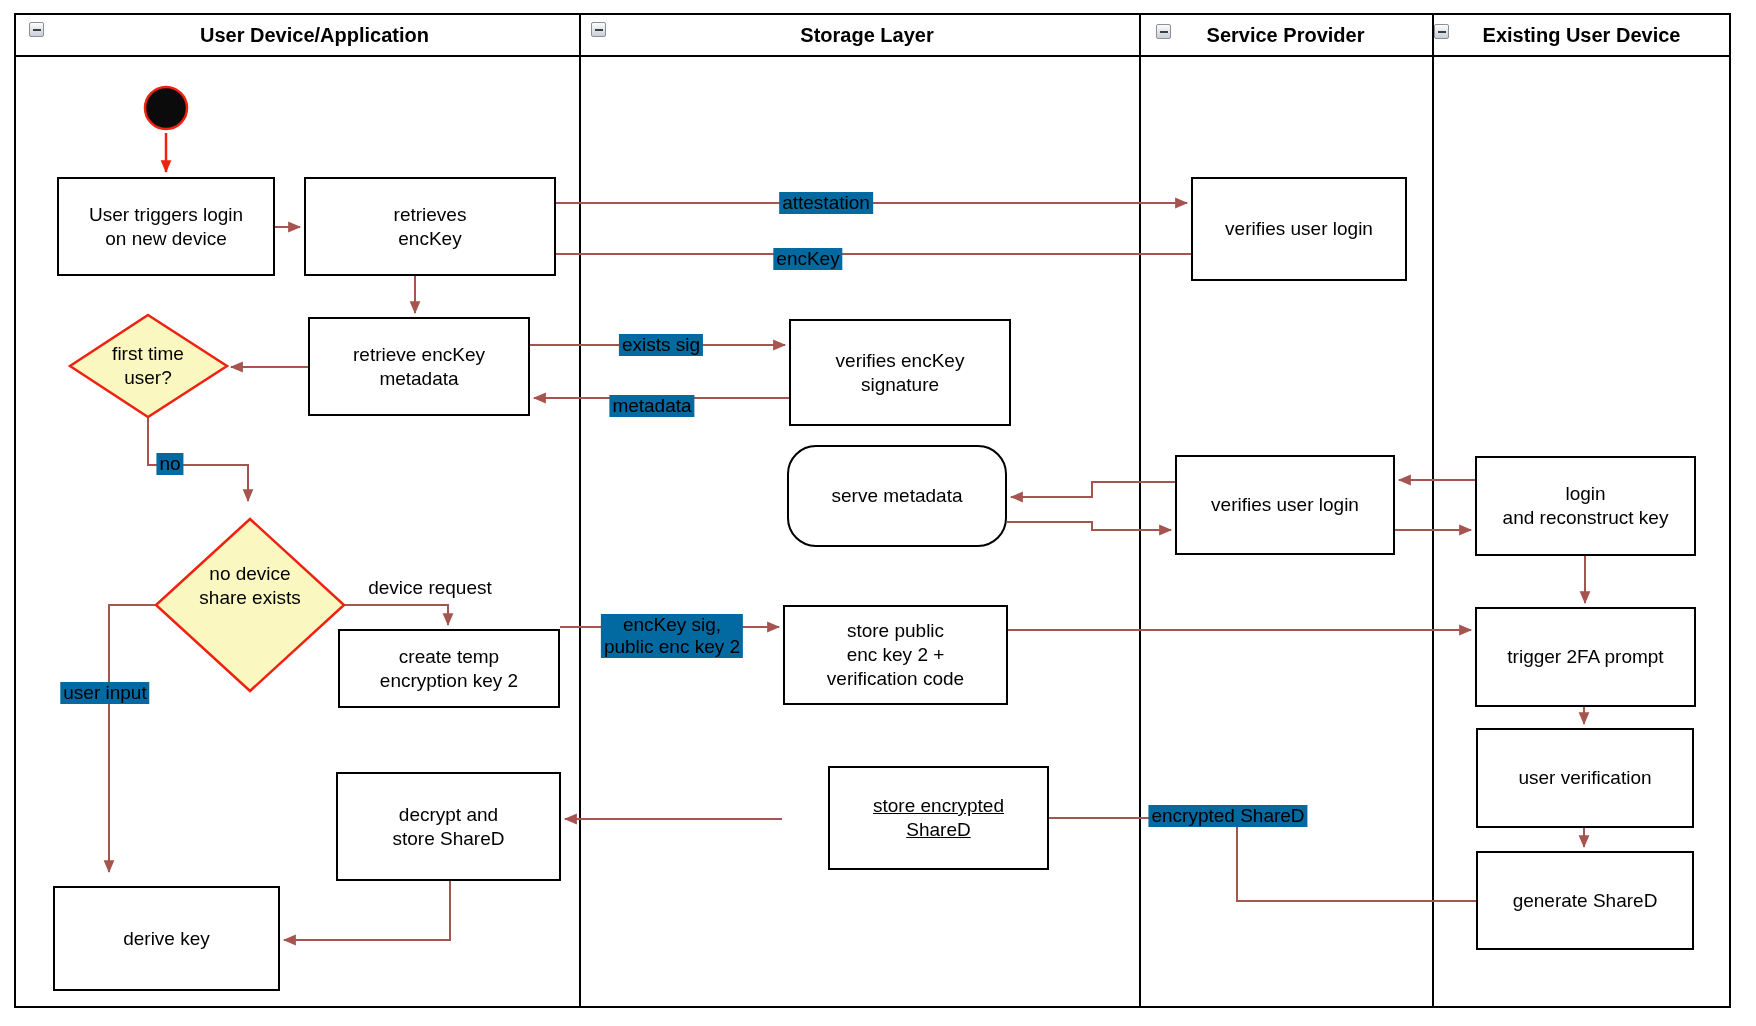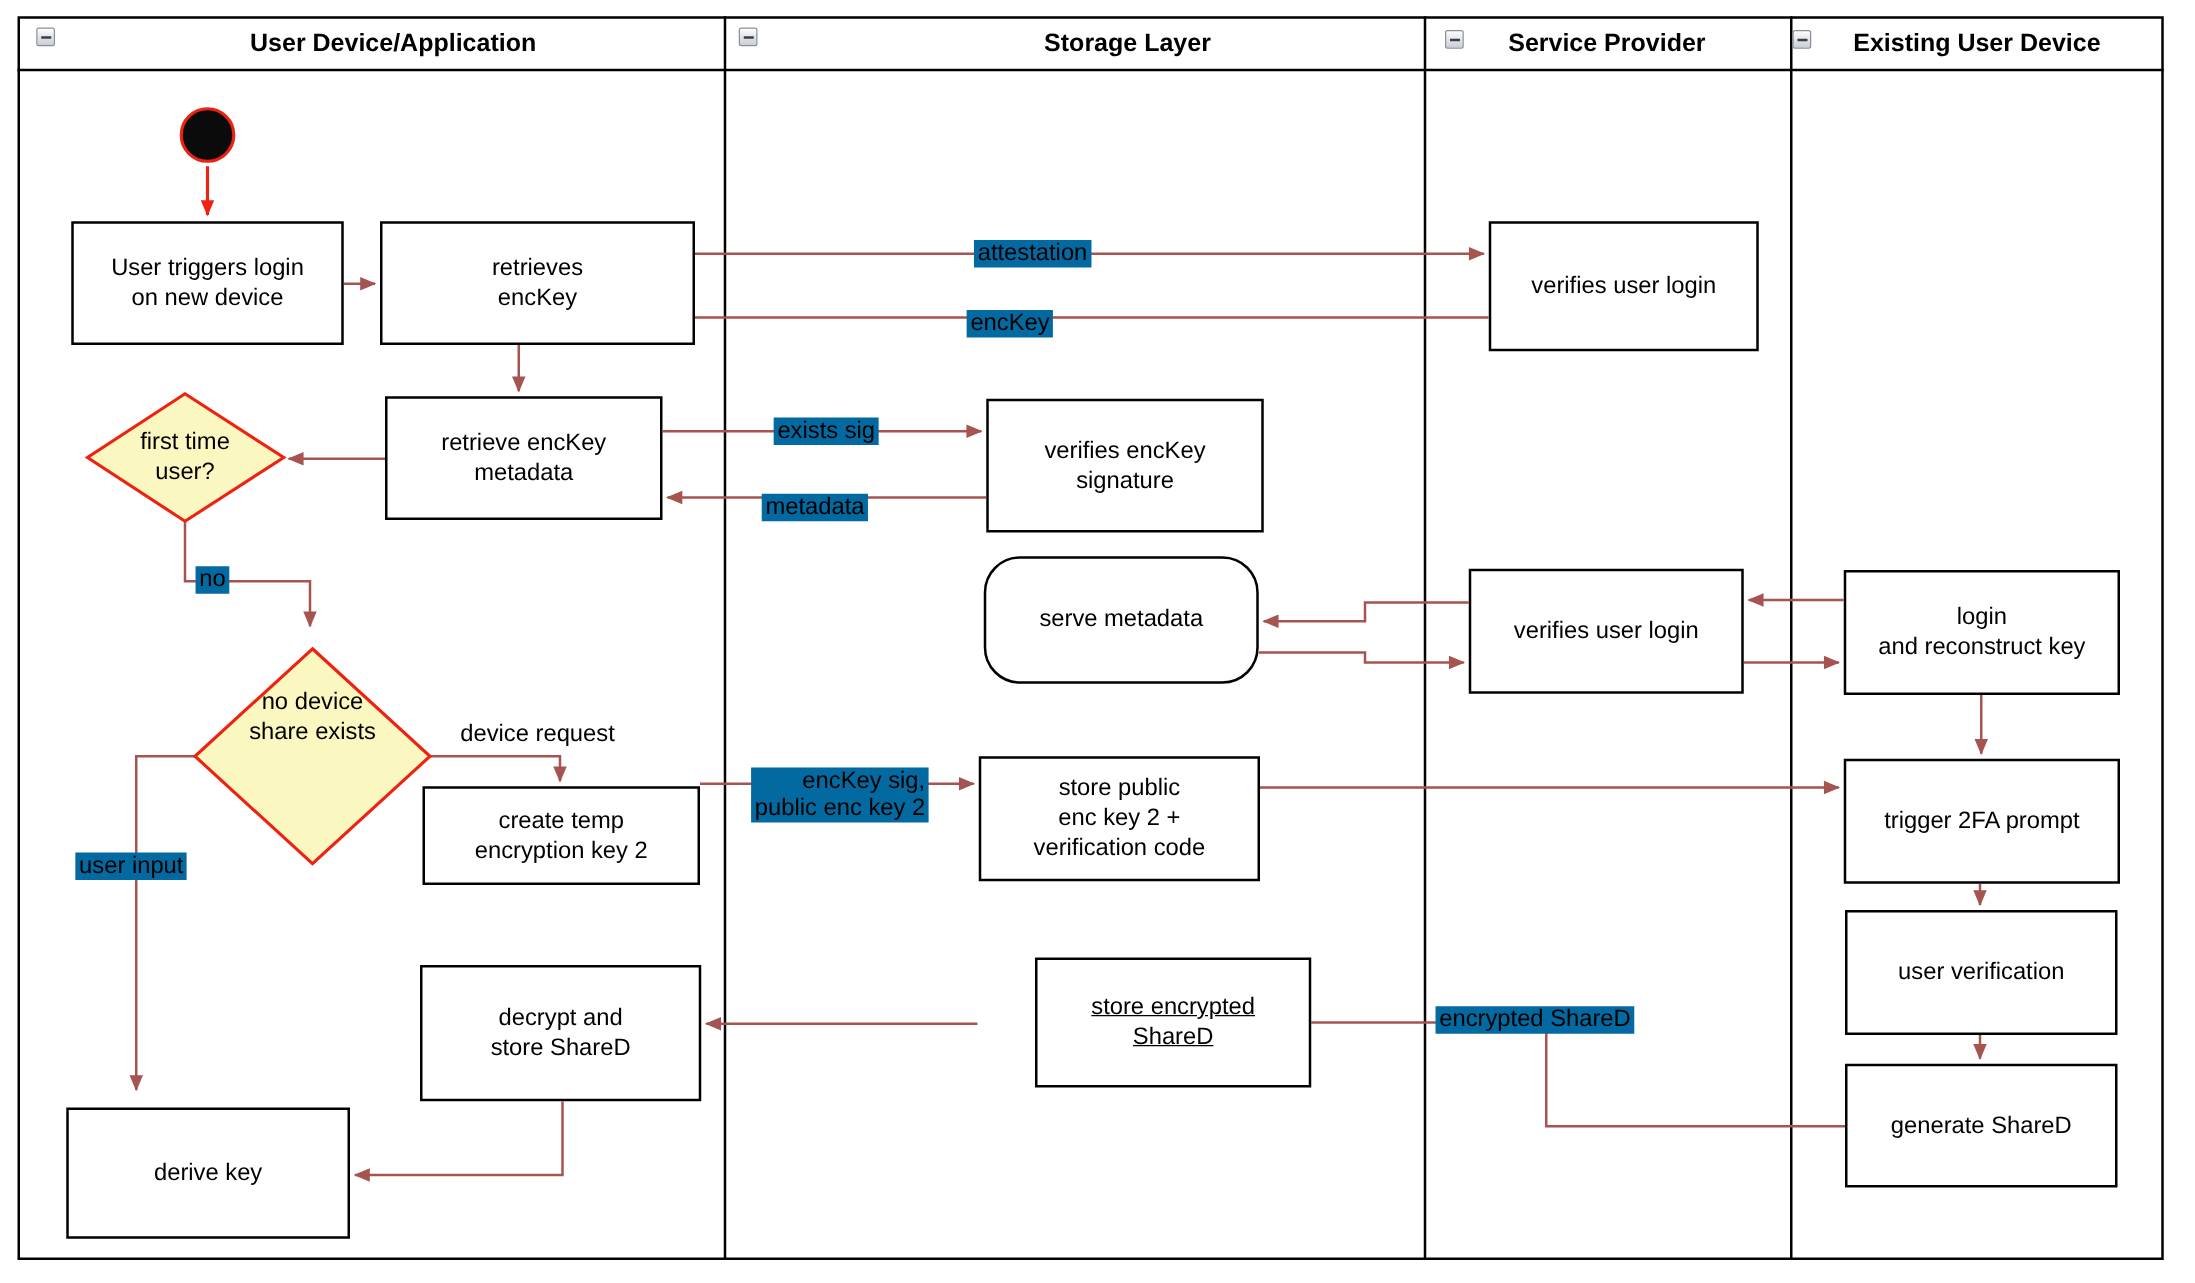--- a/index.html
+++ b/index.html
@@ -40,7 +40,7 @@
   <div class="lane-header" style="left:32px;width:565px;">
     <span>User Device/Application</span>
   </div>
-  <div class="lane-header" style="left:584px;width:636px;">
+  <div class="lane-header" style="left:549px;width:636px;">
     <span>Storage Layer</span>
   </div>
   <div class="lane-header" style="left:1139px;width:293px;">

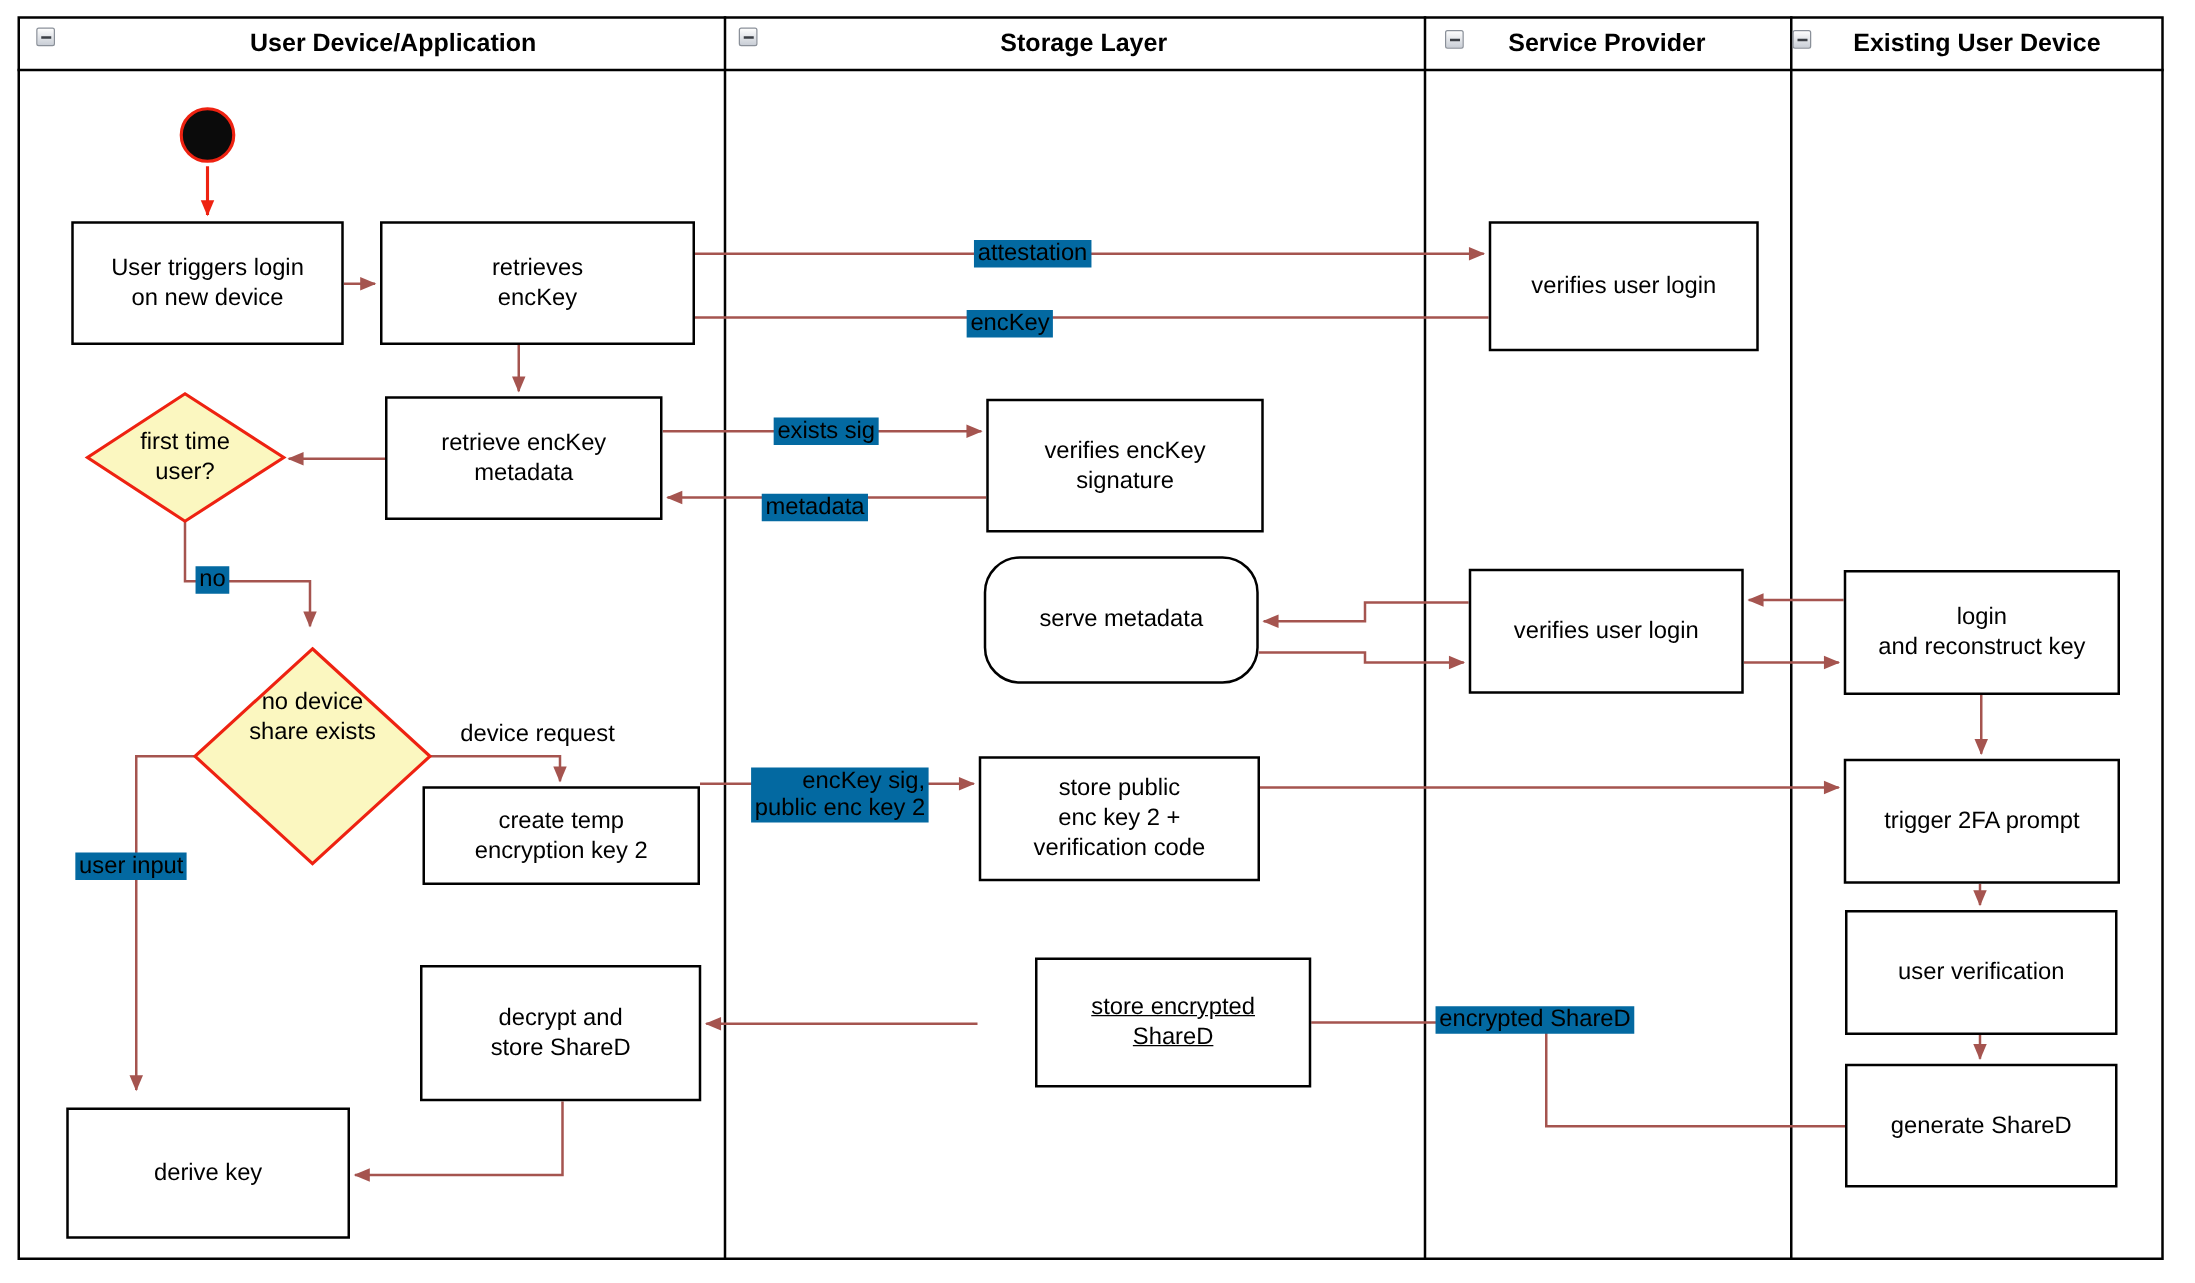--- a/index.html
+++ b/index.html
@@ -125,7 +125,7 @@
 
   <div class="diamond-label" style="left:78px;top:336px;width:140px;height:60px;">first time
 user?</div>
-  <div class="diamond-label" style="left:160px;top:544px;width:180px;height:60px;">no device
+  <div class="diamond-label" style="left:160px;top:556px;width:180px;height:60px;">no device
 share exists</div>
 
   <div class="edge-label" style="left:826px;top:203px;">attestation</div>

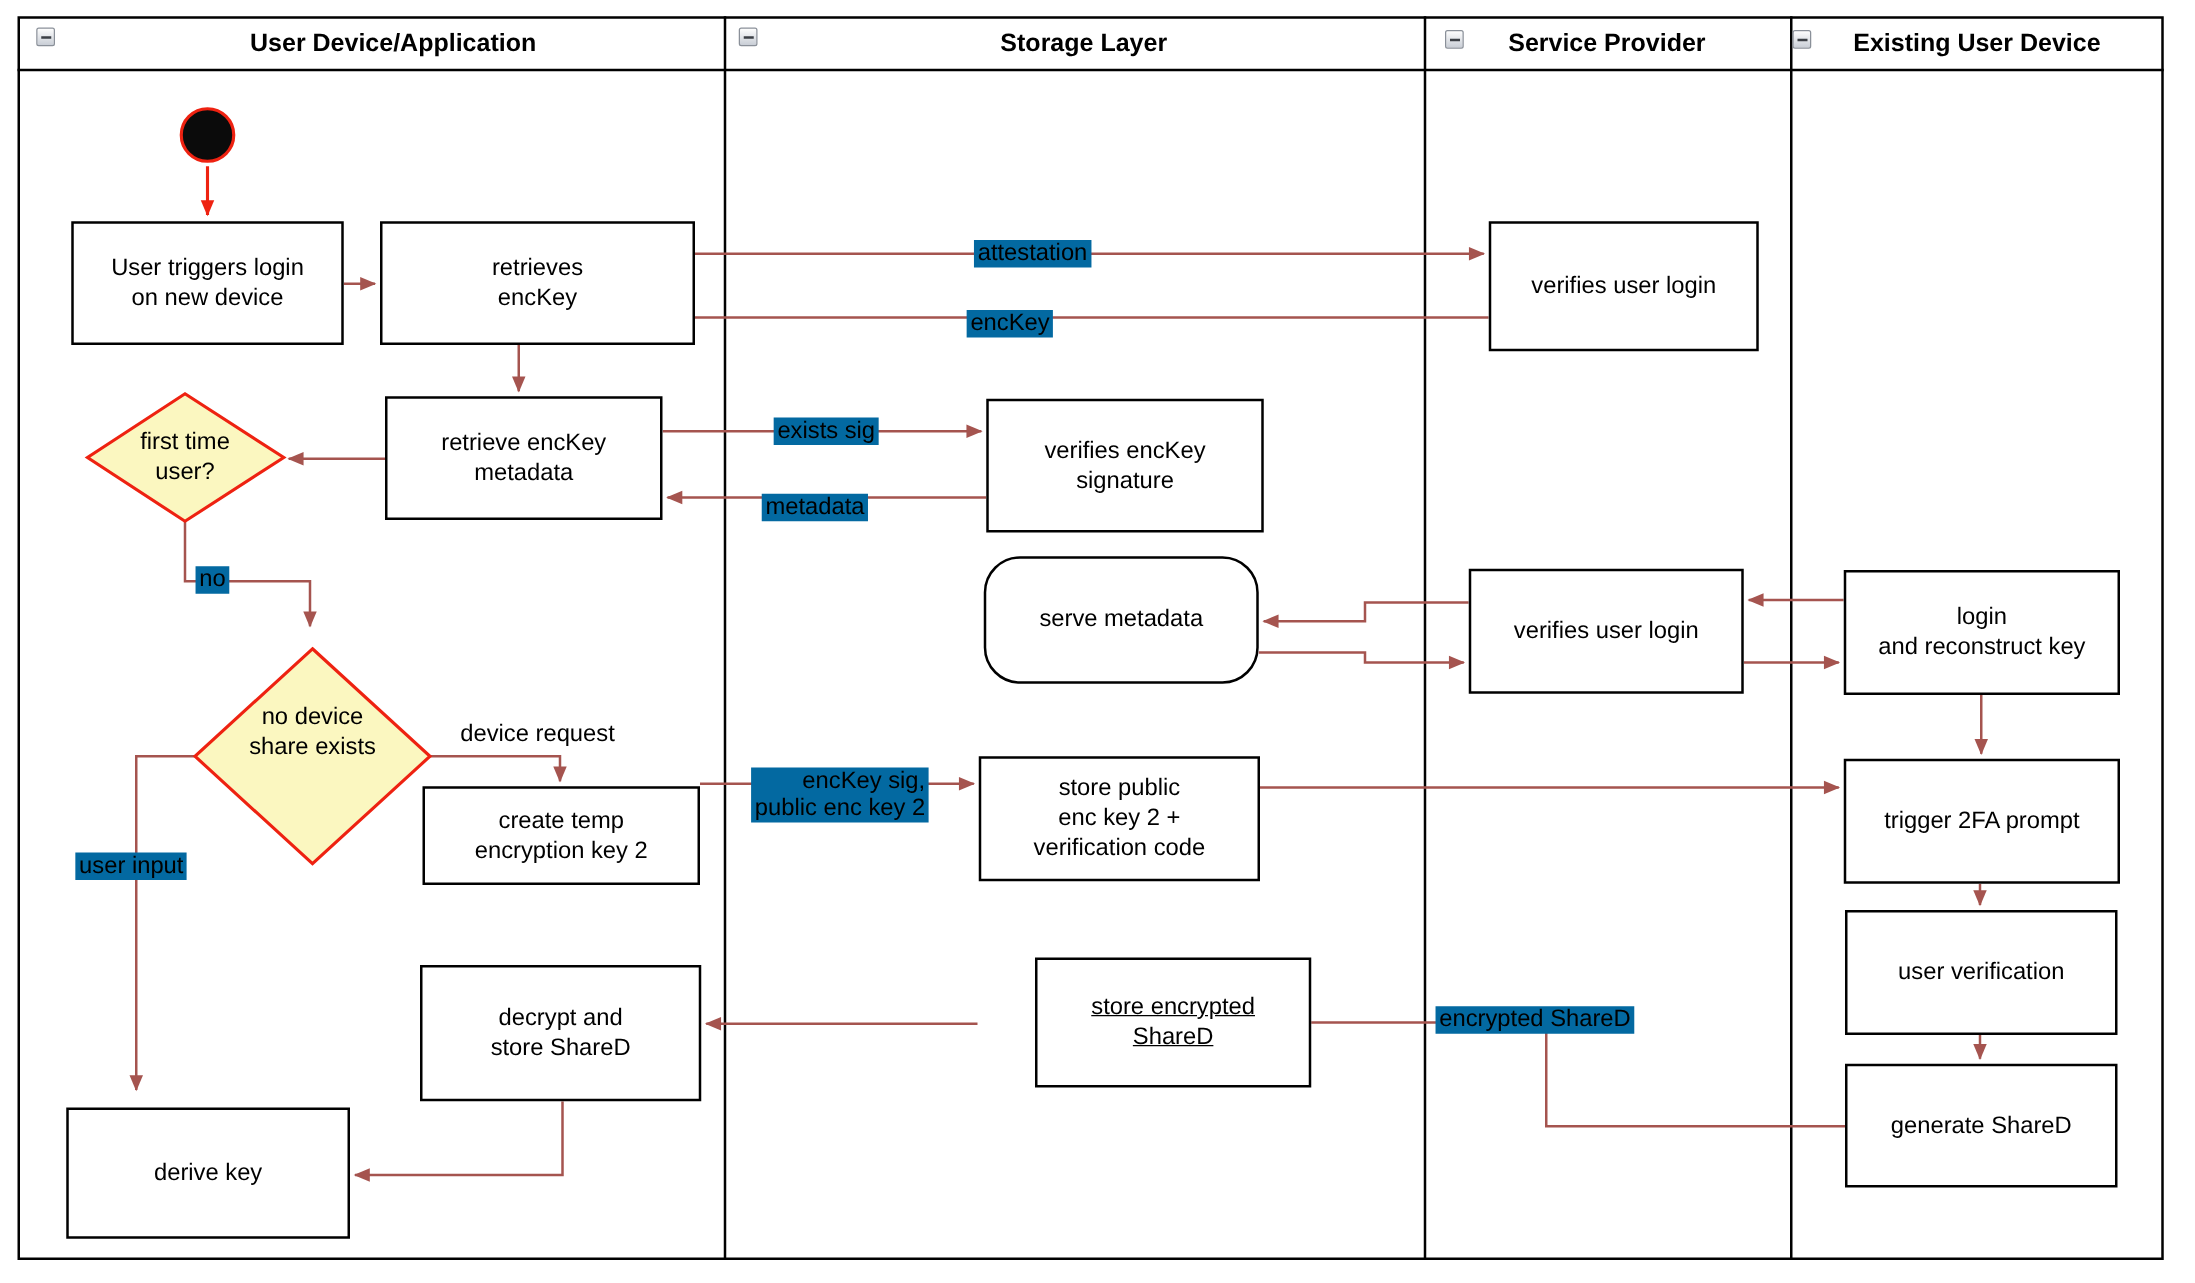--- a/index.html
+++ b/index.html
@@ -135,7 +135,7 @@
   <div class="edge-label" style="left:170px;top:464px;">no</div>
   <div class="edge-label plain" style="left:430px;top:588px;">device request</div>
   <div class="edge-label" style="left:105px;top:693px;">user input</div>
-  <div class="edge-label" style="left:672px;top:636px;text-align:right;">encKey sig,
+  <div class="edge-label" style="left:672px;top:636px;">encKey sig,
 public enc key 2</div>
   <div class="edge-label" style="left:1228px;top:816px;">encrypted ShareD</div>
 

